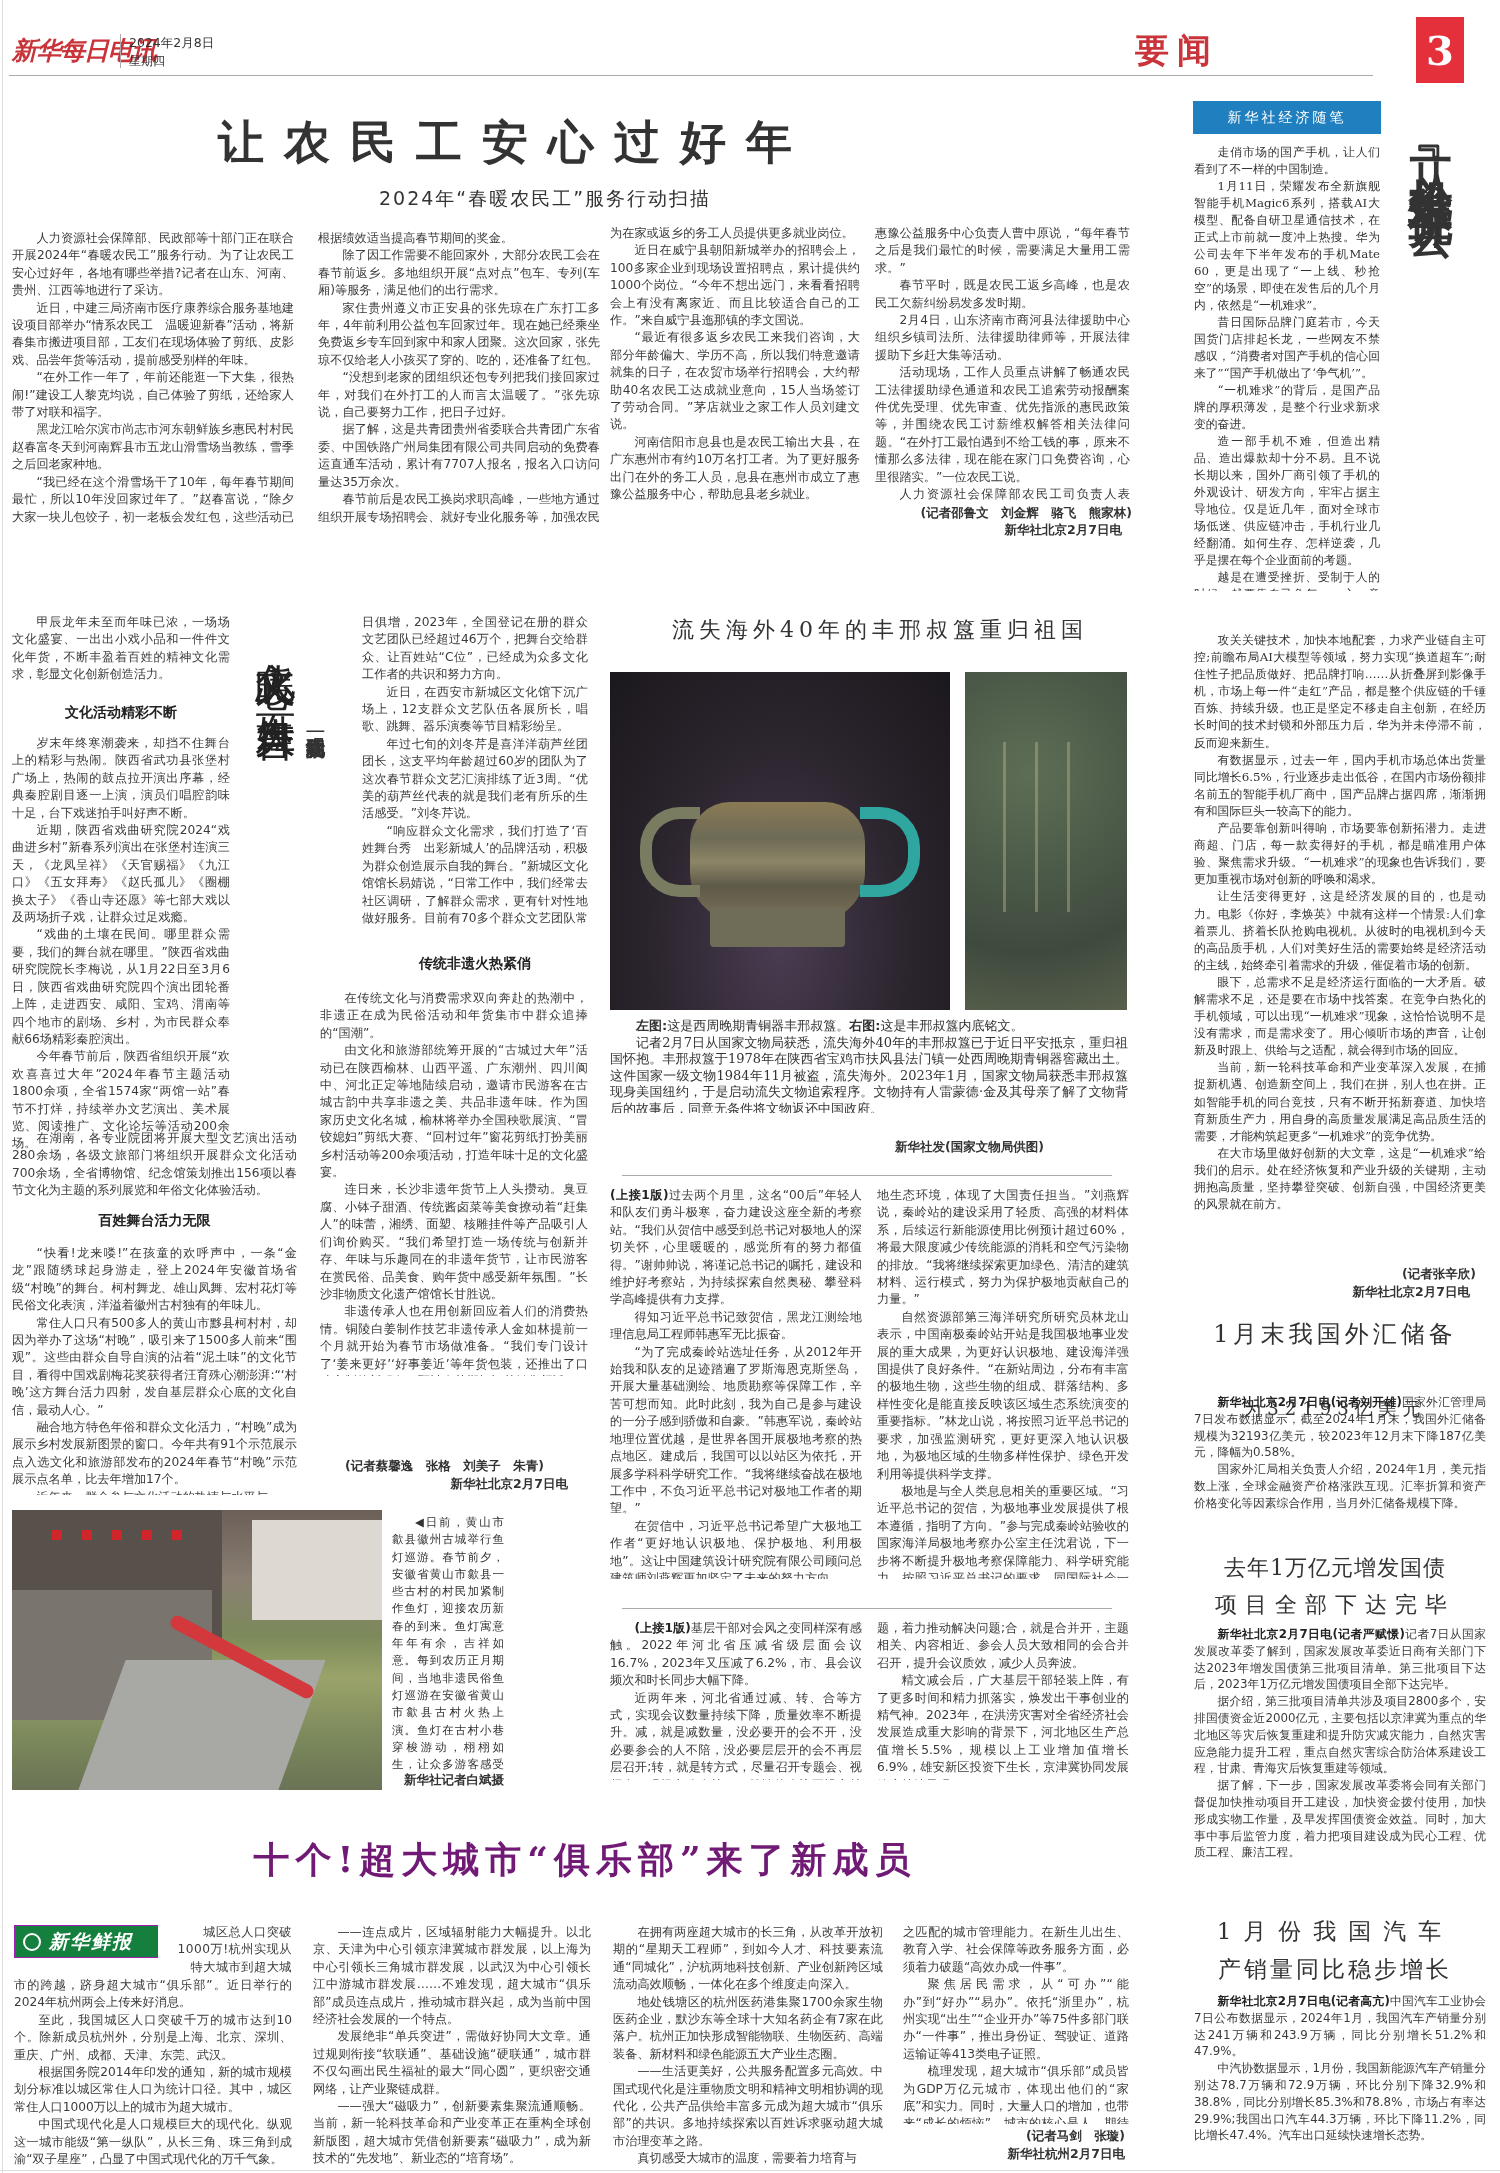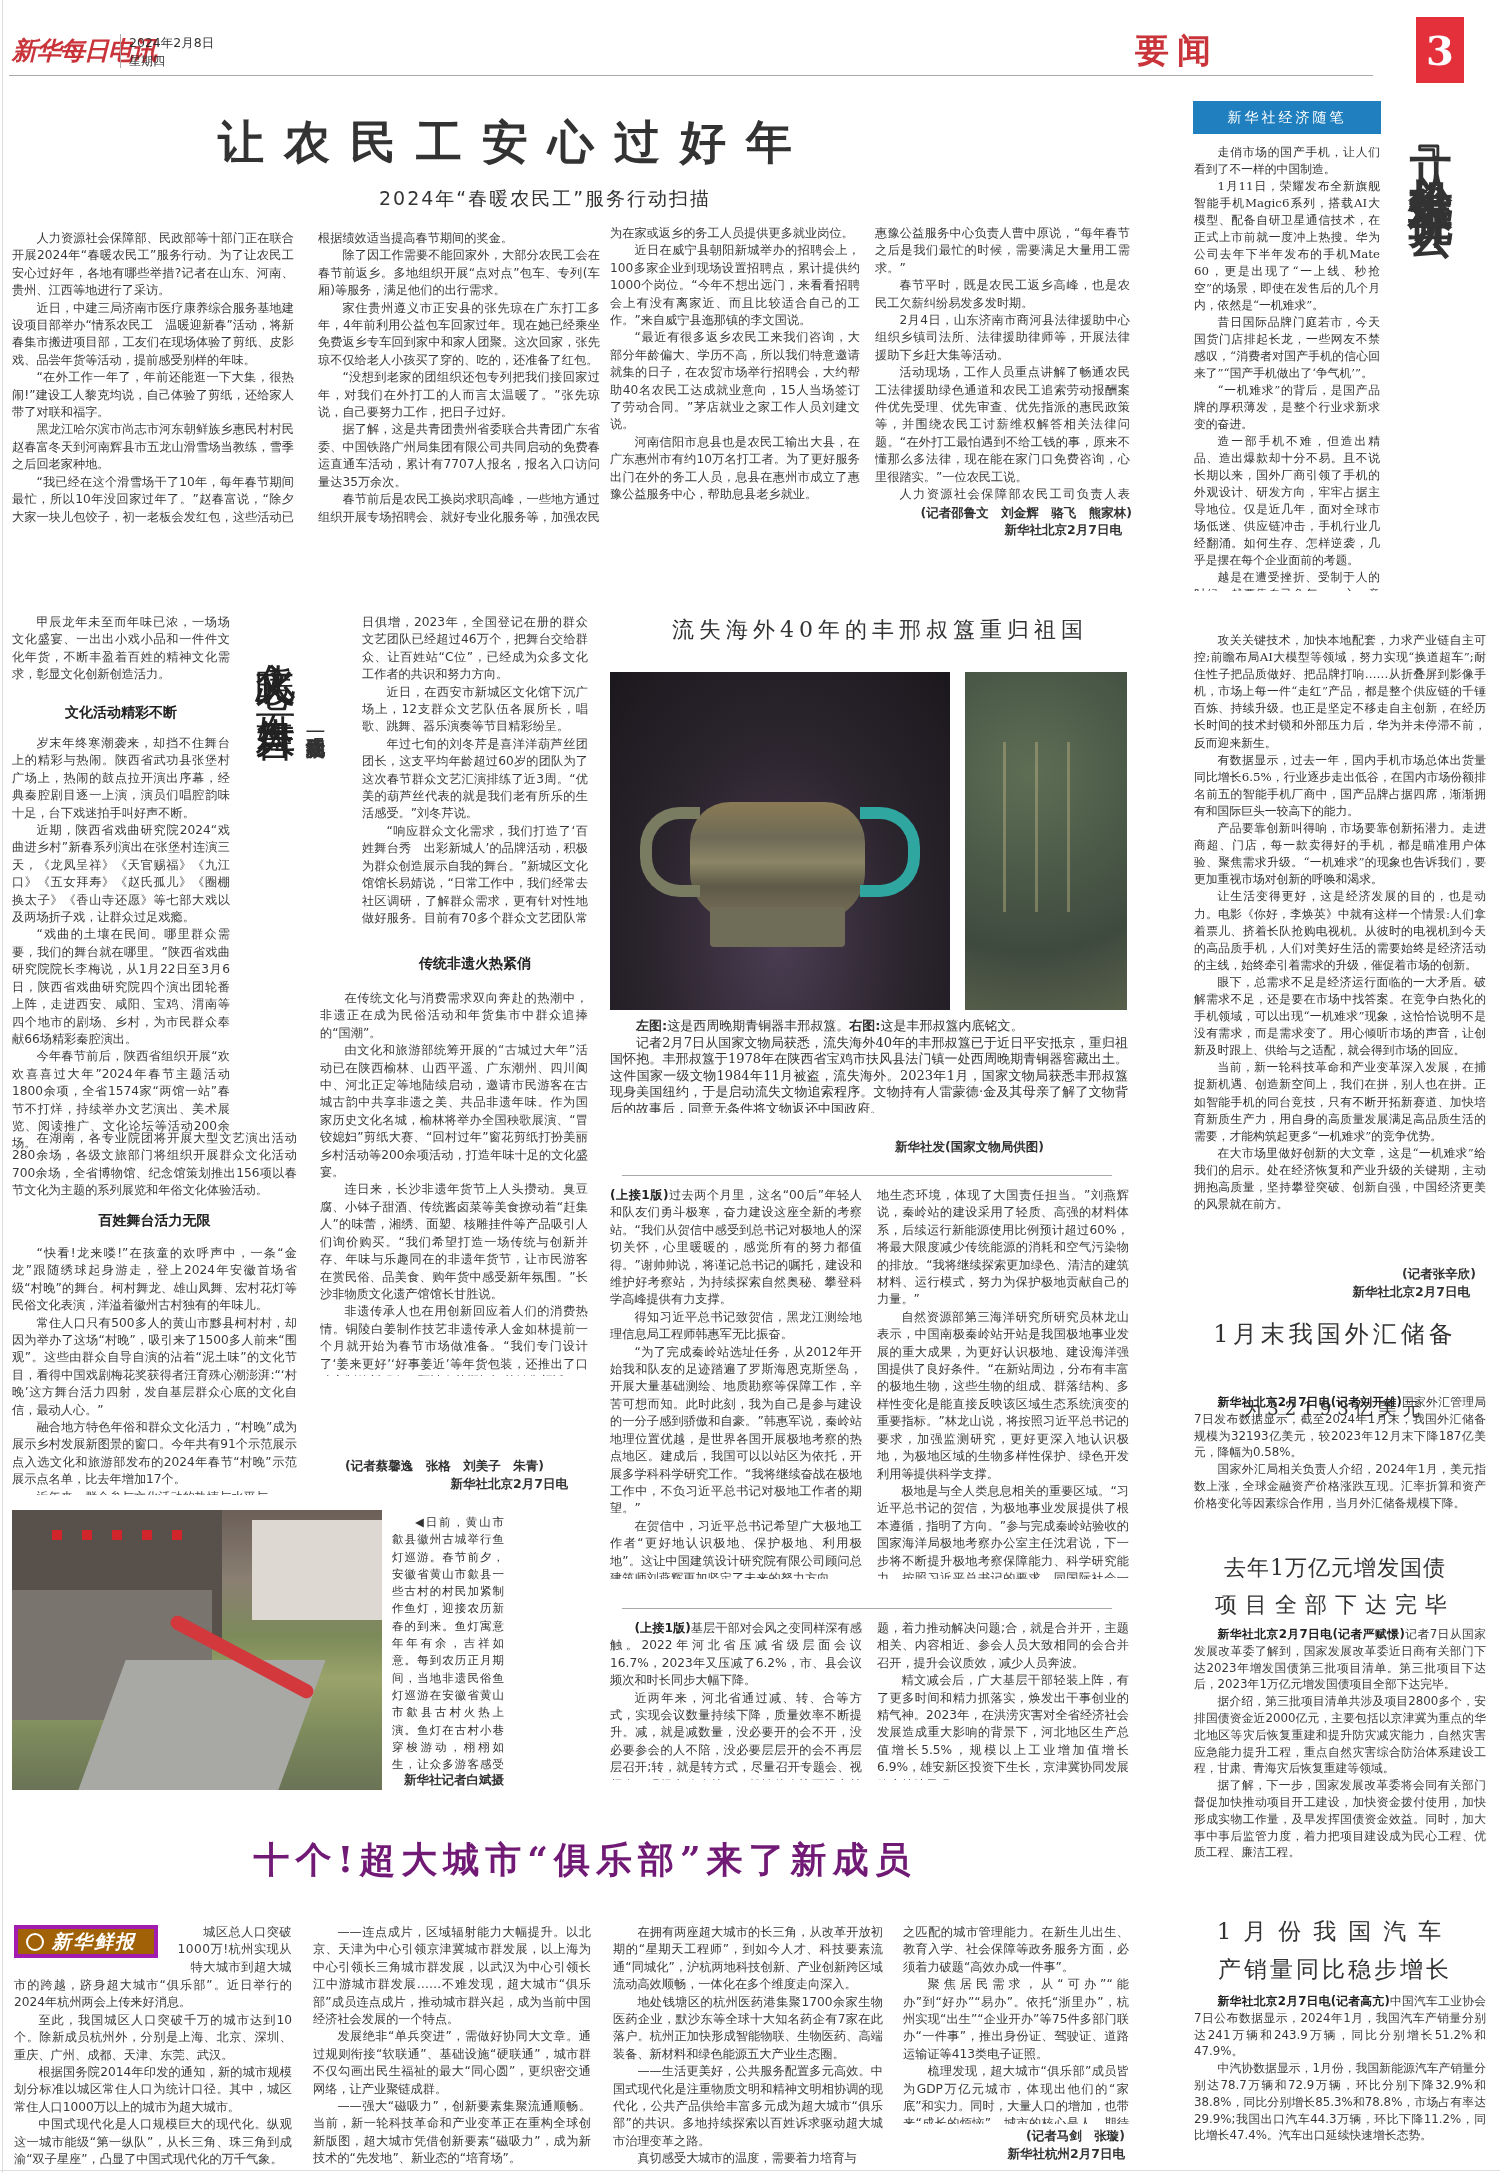--- a/index.html
+++ b/index.html
@@ -206,7 +206,7 @@
 
 <div class="abs hl" style="left:40px;top:1836px;width:1090px;font-size:36px;font-weight:bold;letter-spacing:6px;color:#701a75;">十个!超大城市“俱乐部”来了新成员</div>
 
-<div class="abs" style="left:14px;top:1925px;width:144px;height:33px;background:#a16207;border:4px solid #a21caf;display:flex;align-items:center;padding-left:8px;">
+<div class="abs" style="left:14px;top:1925px;width:144px;height:33px;background:#15803d;border:1px solid #a21caf;display:flex;align-items:center;padding-left:8px;">
   <span style="display:inline-block;width:18px;height:18px;border:2.5px solid #fff;border-radius:50%;margin-right:8px;position:relative;"></span>
   <span style="font-family:'DejaVu Serif',serif;font-style:italic;font-weight:bold;font-size:19px;color:#fff;letter-spacing:2px;">新华鲜报</span>
 </div>

